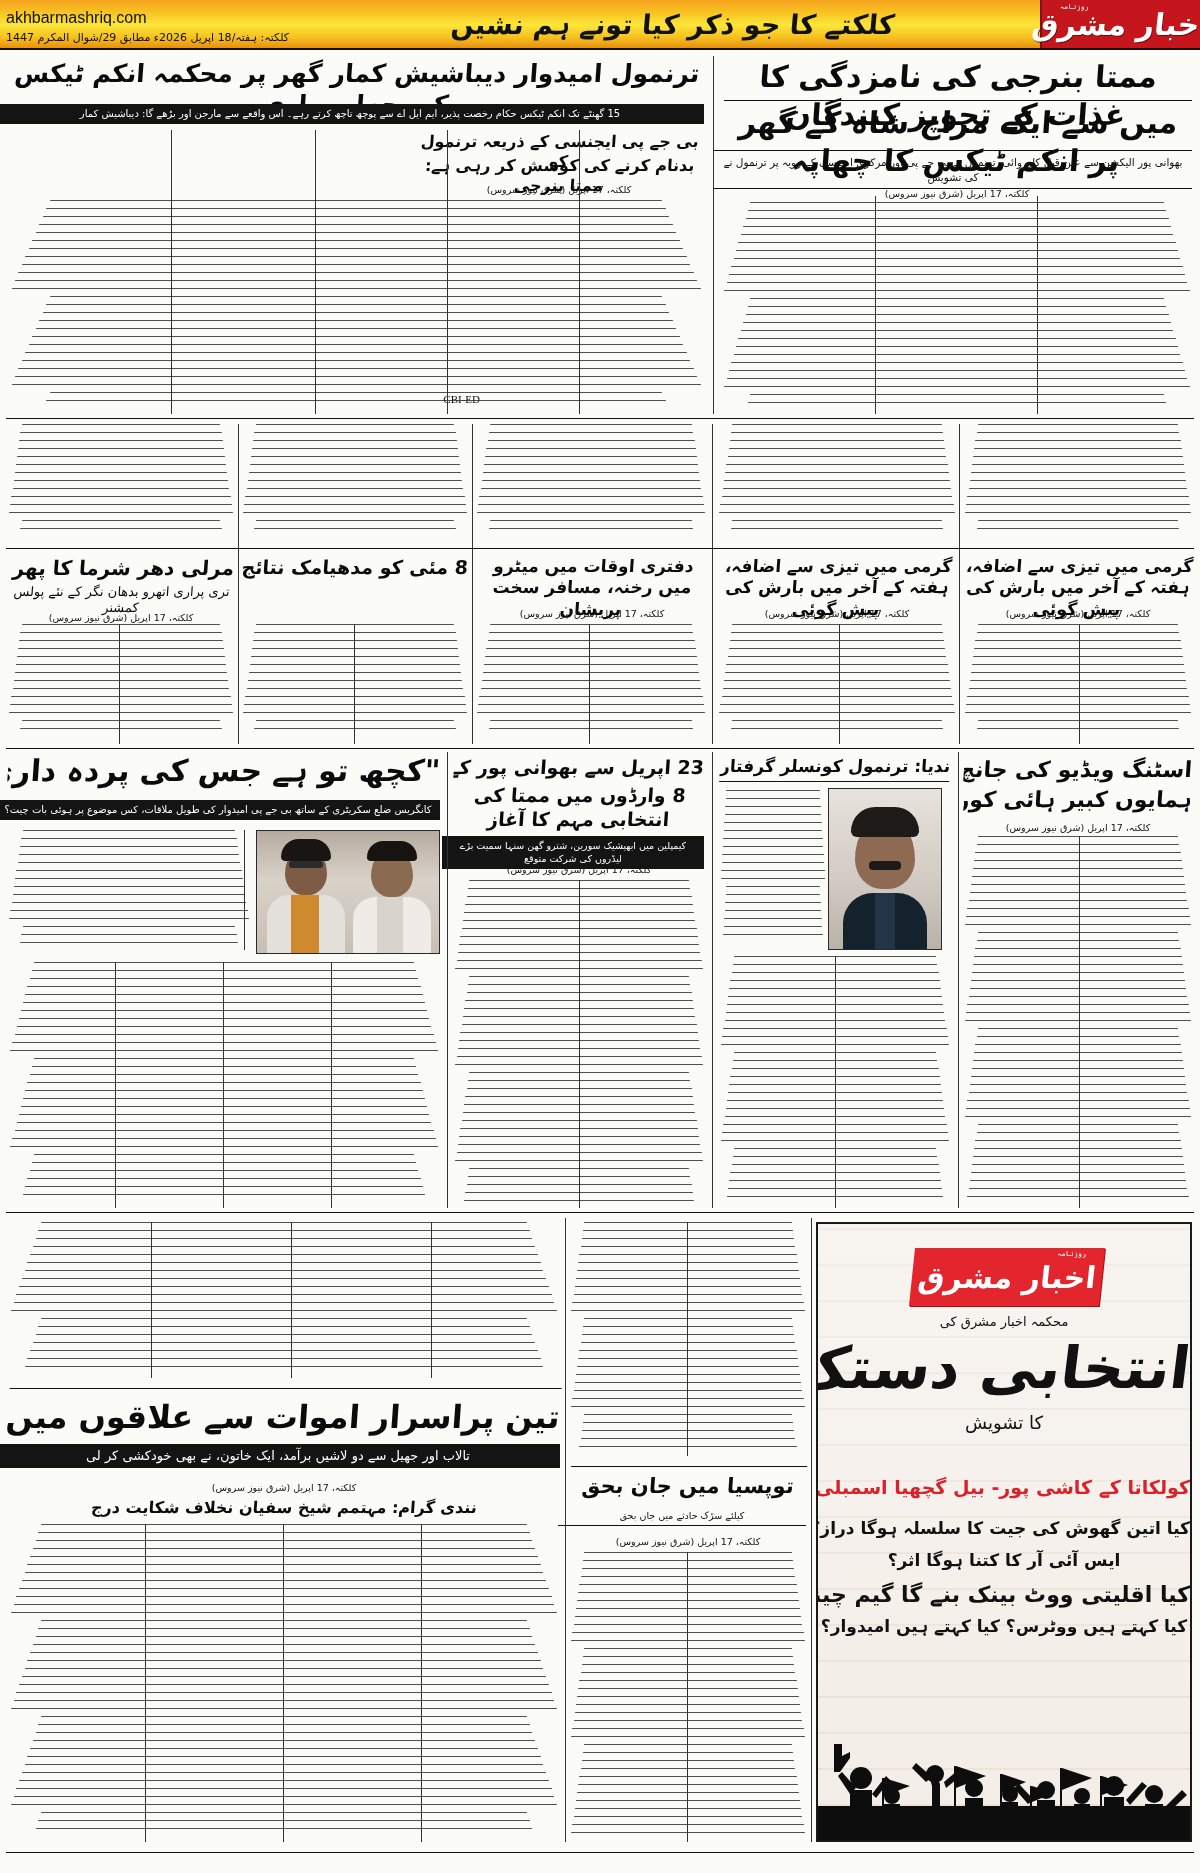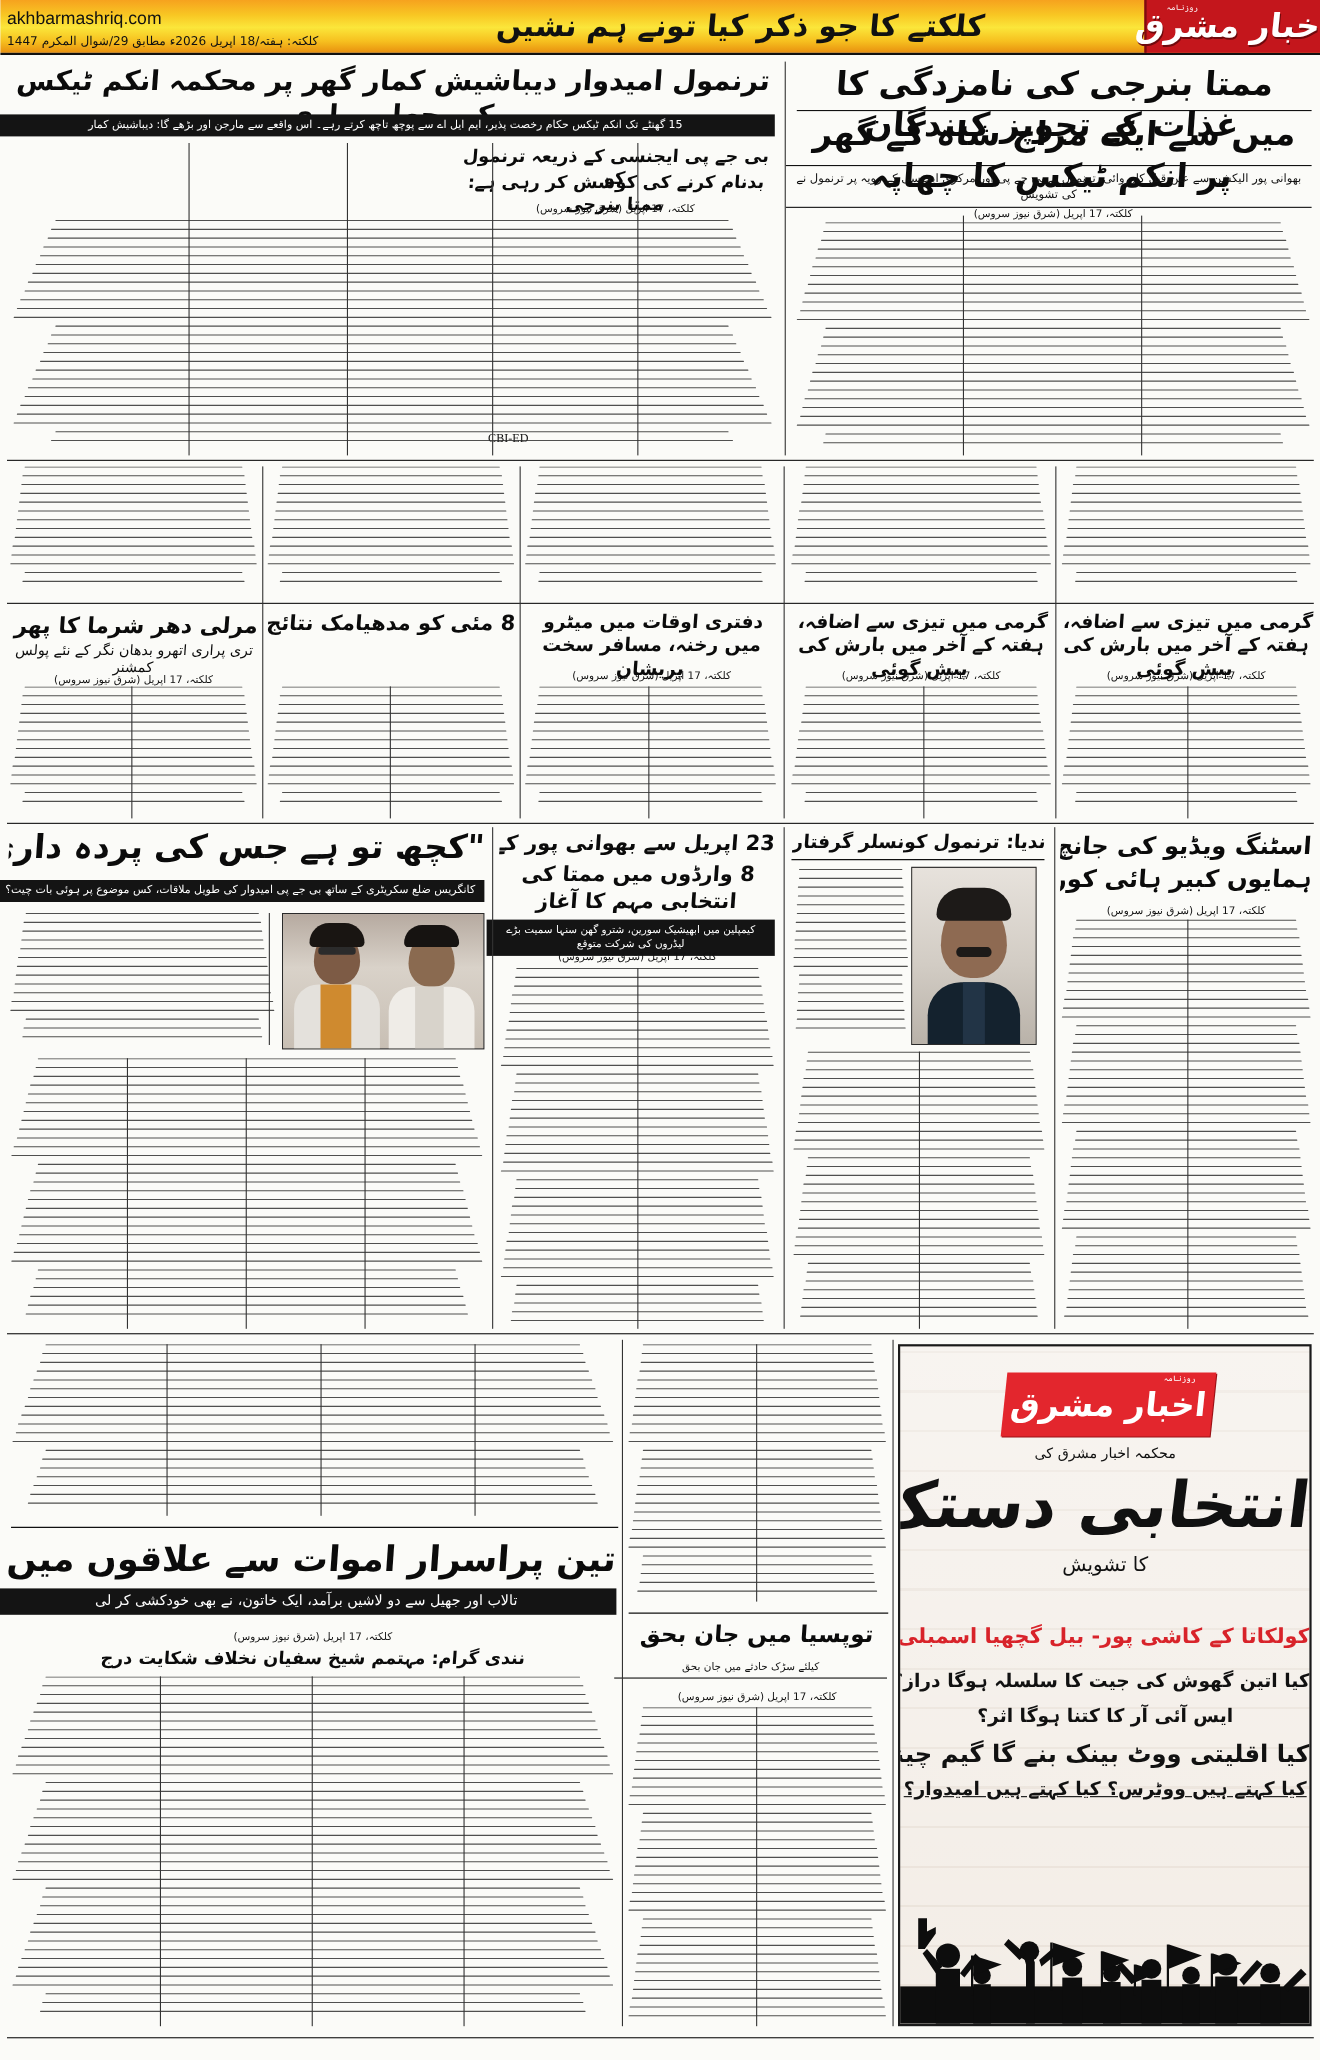--- a/index.html
+++ b/index.html
@@ -631,7 +631,7 @@
     <div class="ad-line" style="right:0;left:0;top:294px;font-size:17px;color:#111;">کیا اتین گھوش کی جیت کا سلسلہ ہوگا دراز؟</div>
     <div class="ad-line" style="right:0;left:0;top:326px;font-size:17px;color:#111;">ایس آئی آر کا کتنا ہوگا اثر؟</div>
     <div class="ad-line" style="right:0;left:0;top:358px;font-size:22px;color:#111;padding-left:12px;">کیا اقلیتی ووٹ بینک بنے گا گیم چینجر؟</div>
-    <div class="ad-line" style="right:0;left:0;top:392px;font-size:17px;color:#111;text-decoration:underline;">کیا کہتے ہیں ووٹرس؟ کیا کہتے ہیں امیدوار؟</div>
+    <div class="ad-line" style="right:0;left:0;top:392px;font-size:17px;color:#111;">کیا کہتے ہیں ووٹرس؟ کیا کہتے ہیں امیدوار؟</div>
 
     <svg class="crowd" viewBox="0 0 376 120" preserveAspectRatio="none">
       <g fill="#0d0d0d">

